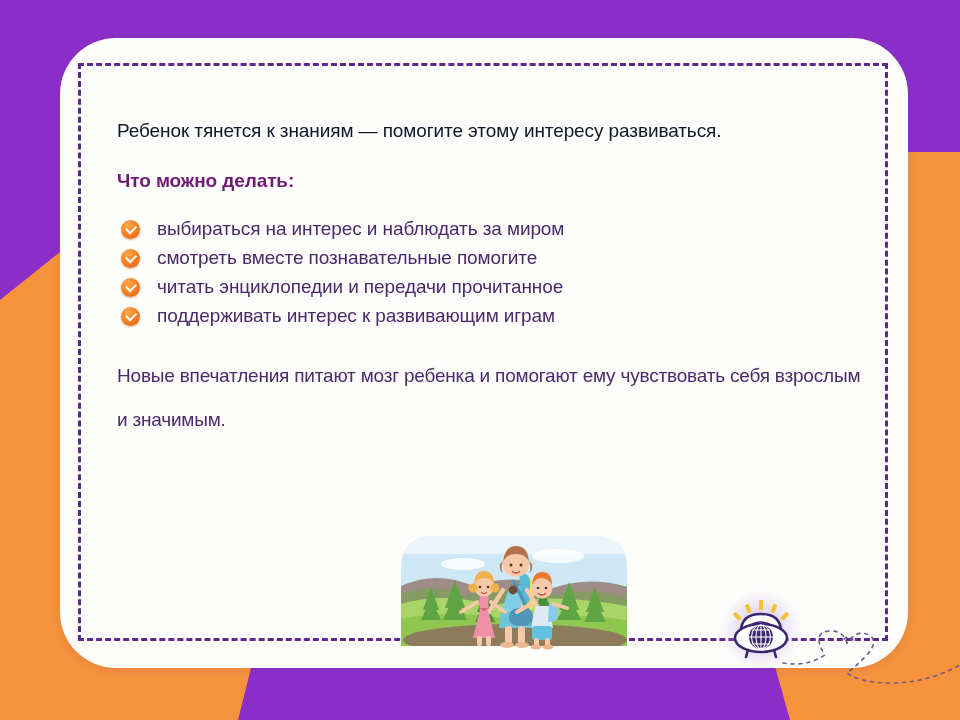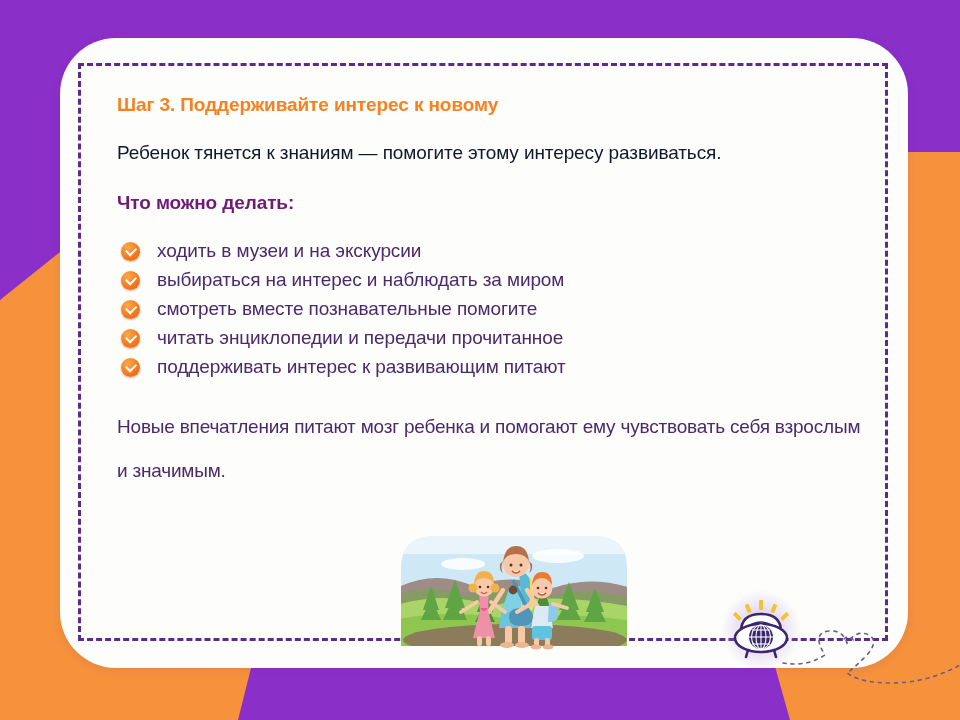--- a/index.html
+++ b/index.html
@@ -161,7 +161,6 @@
 
       <div id="content">
 
-        <div class="heading">Шаг 3. Поддерживайте интерес к новому</div>
 
         <div class="lead">Ребенок тянется к знаниям — помогите этому интересу развиваться.</div>
 

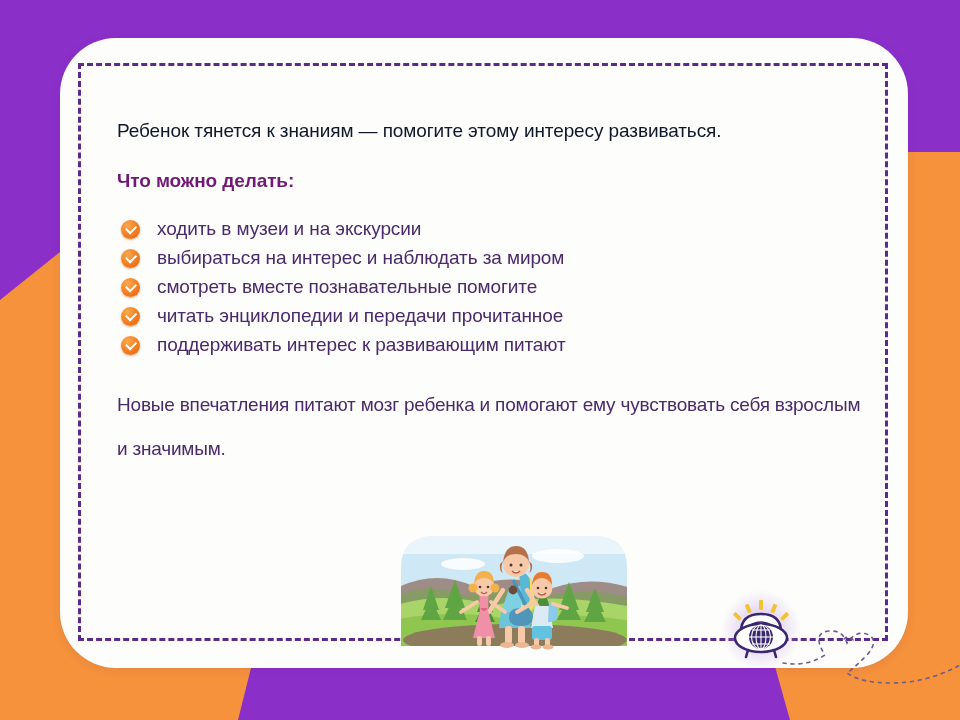--- a/index.html
+++ b/index.html
@@ -167,10 +167,6 @@
         <div class="subheading">Что можно делать:</div>
 
         <ul class="bullets">
-          <li>
-            <span class="bullet-icon"></span>
-            <span>ходить в музеи и на экскурсии</span>
-          </li>
           <li>
             <span class="bullet-icon"></span>
             <span>выбираться на интерес и наблюдать за миром</span>

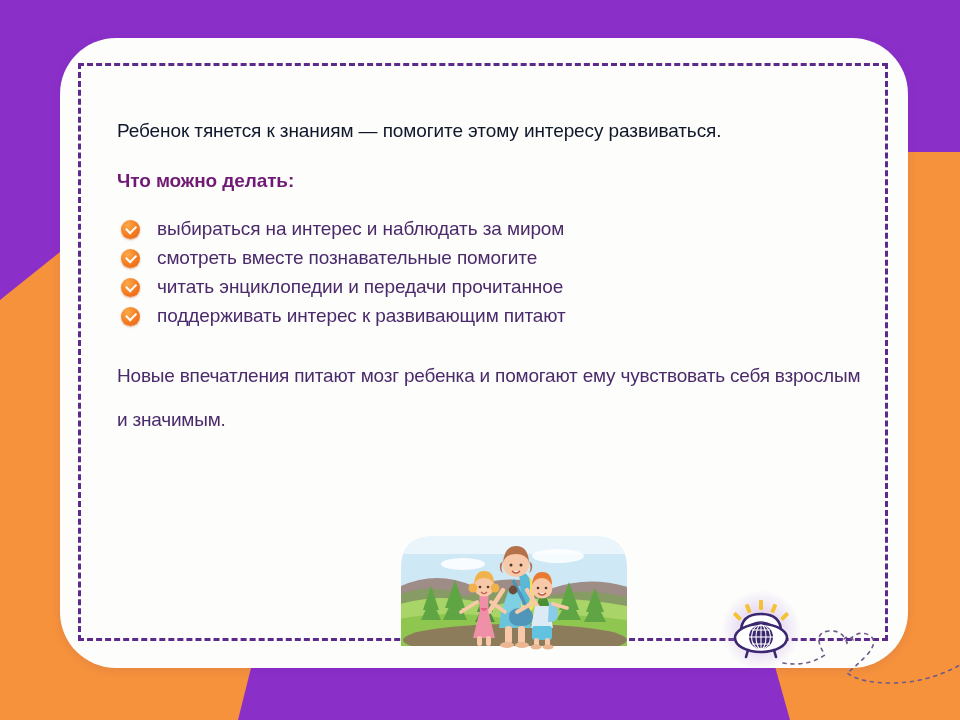--- a/index.html
+++ b/index.html
@@ -181,7 +181,7 @@
           </li>
           <li>
             <span class="bullet-icon"></span>
-            <span>поддерживать интерес к развивающим питают</span>
+            <span>поддерживать интерес к развивающим играм</span>
           </li>
         </ul>
 

